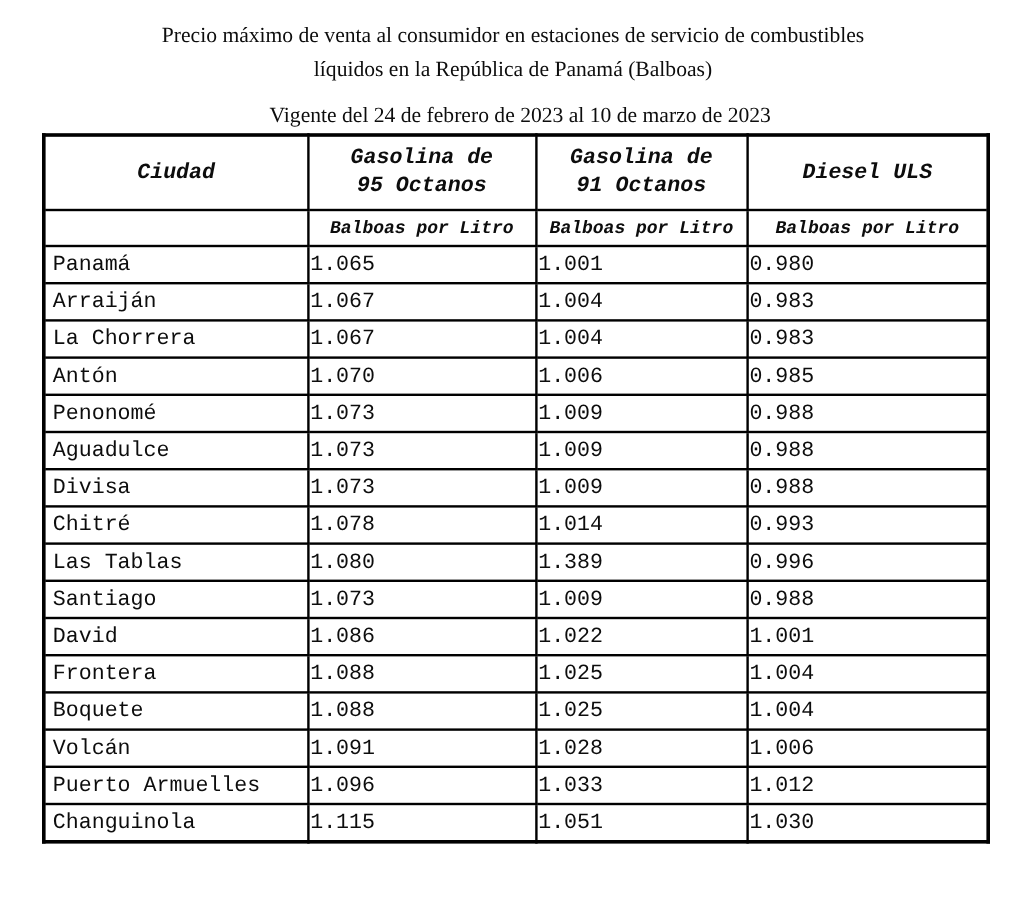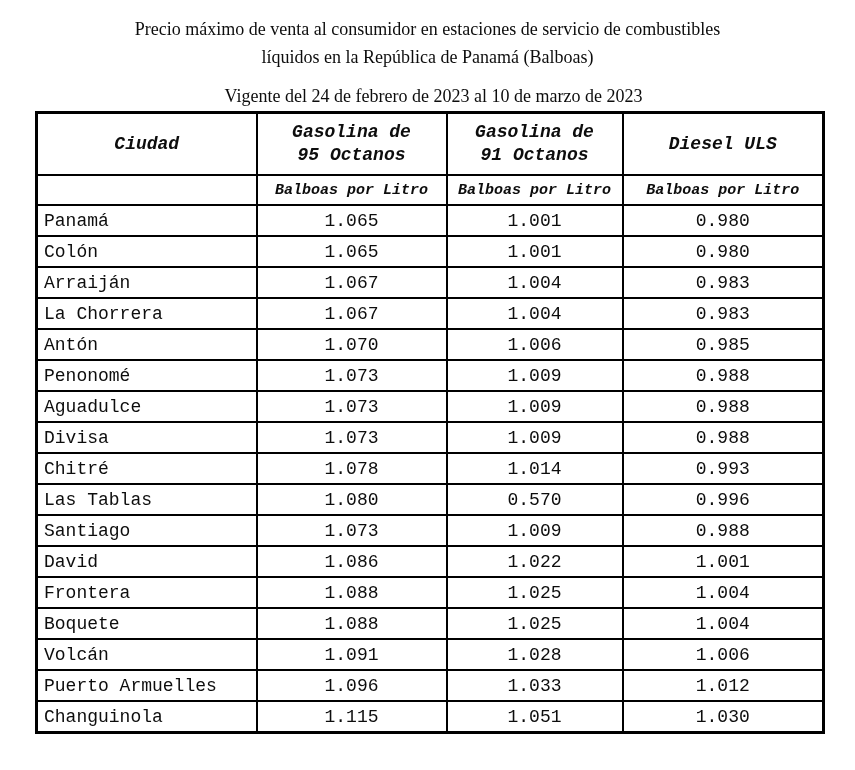--- a/index.html
+++ b/index.html
@@ -68,7 +68,7 @@
     margin-top: 44px;
   }
   .price-table tbody td.num {
-    text-align: center;
+    text-align: left;
   }
 </style>
 </head>

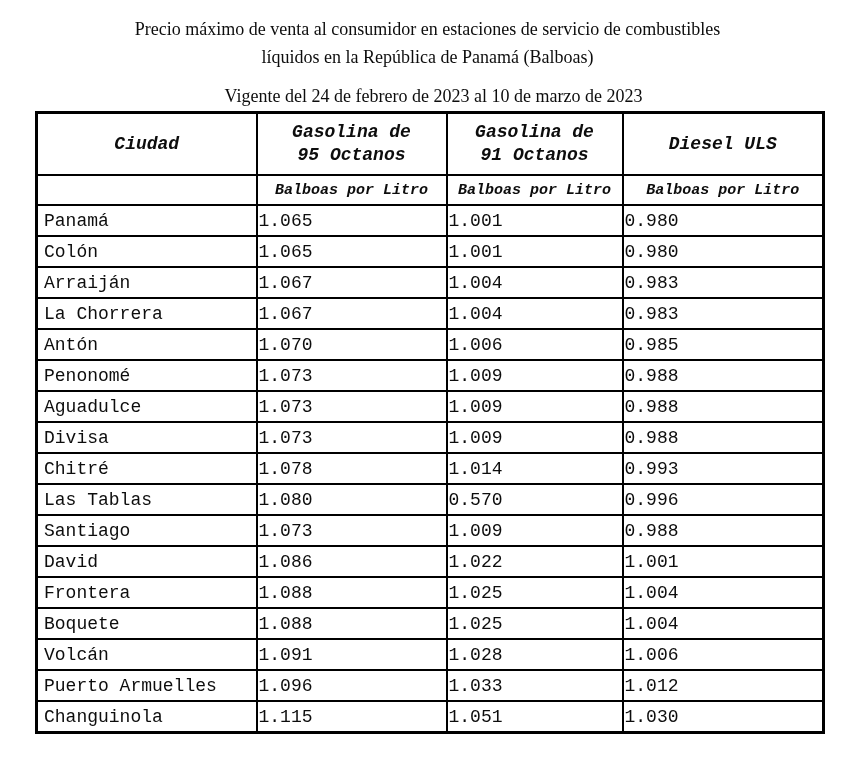--- a/index.html
+++ b/index.html
@@ -110,12 +110,6 @@
     <td class="num">0.980</td>
   </tr>
 
-  <tr>
-    <td class="city">Colón</td>
-    <td class="num">1.065</td>
-    <td class="num">1.001</td>
-    <td class="num">0.980</td>
-  </tr>
 
   <tr>
     <td class="city">Arraiján</td>

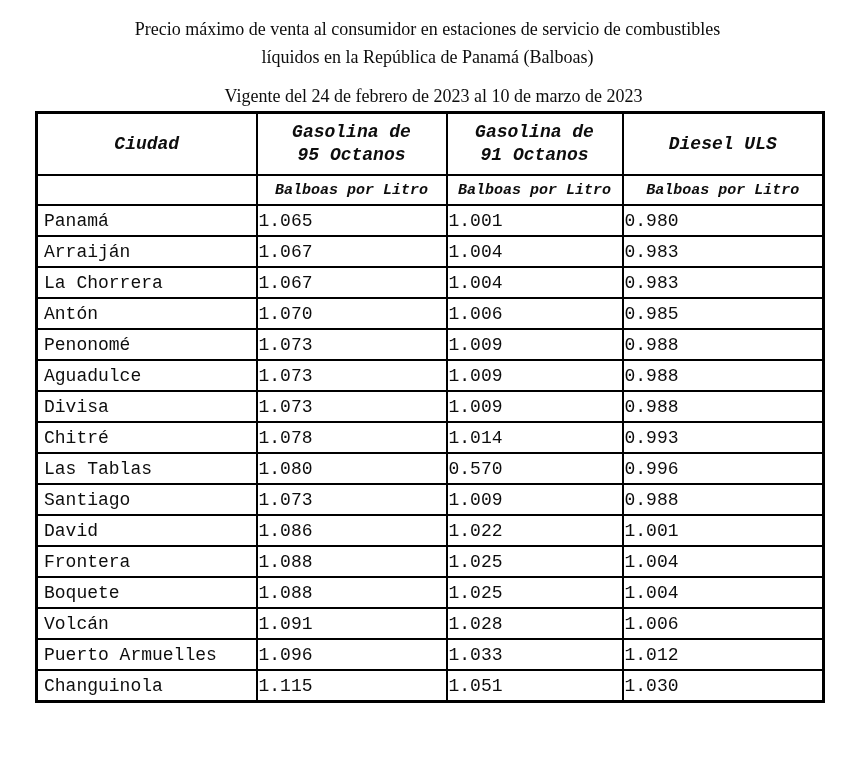--- a/index.html
+++ b/index.html
@@ -163,7 +163,7 @@
   <tr>
     <td class="city">Las Tablas</td>
     <td class="num">1.080</td>
-    <td class="num">0.570</td>
+    <td class="num">1.389</td>
     <td class="num">0.996</td>
   </tr>
 

